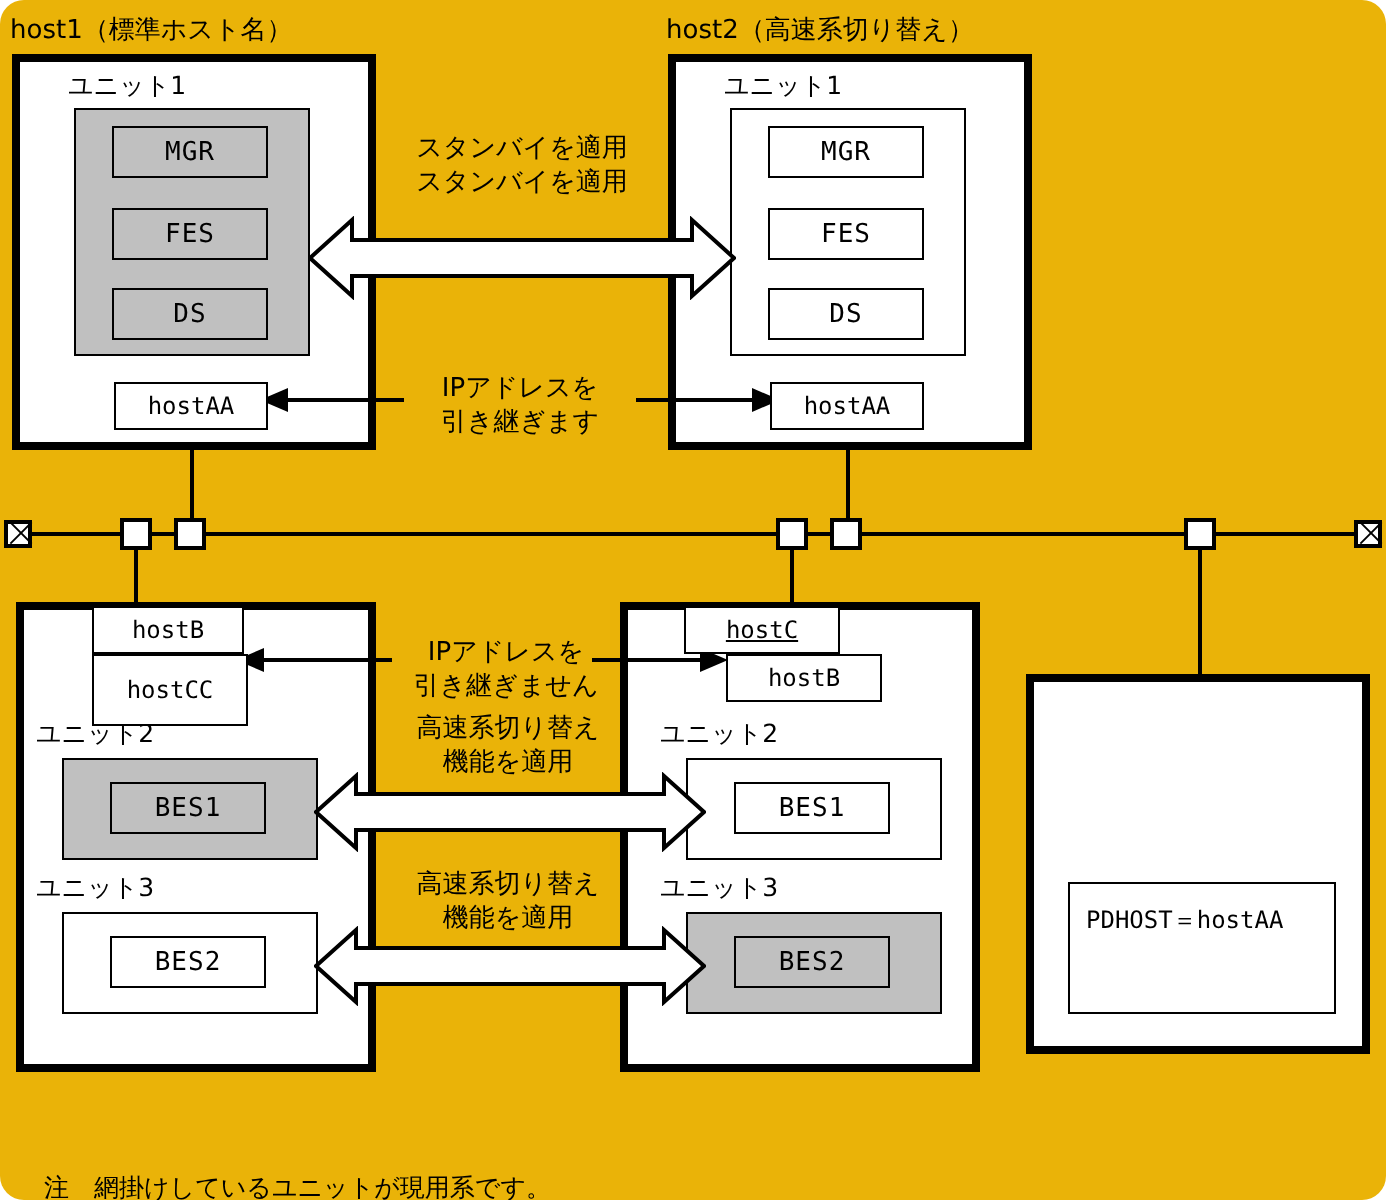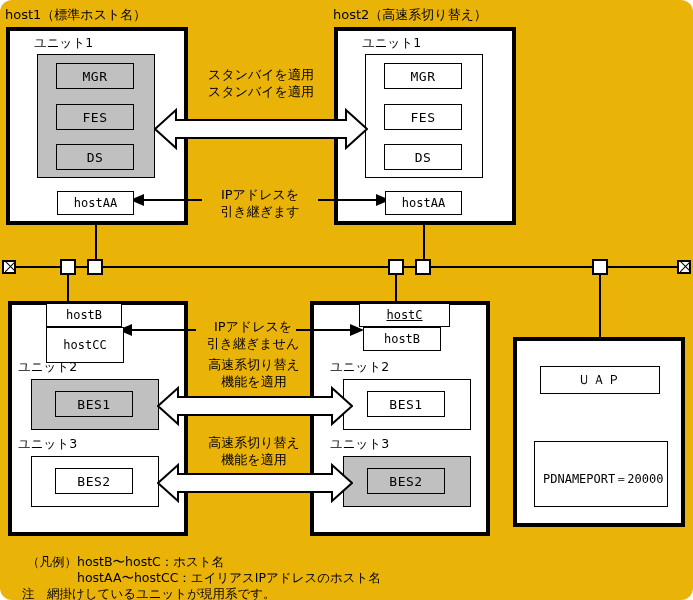--- a/index.html
+++ b/index.html
@@ -184,7 +184,7 @@
   <div class="procbox" style="left:55px;top:468px;width:78px;height:26px;">BES2</div>
 
   <div class="hostbox" style="left:310px;top:301px;width:180px;height:235px;"></div>
-  <div class="namebox" style="left:359px;top:303px;width:91px;height:24px;text-decoration:underline;">hostC</div>
+  <div class="namebox" style="left:342px;top:303px;width:78px;height:24px;text-decoration:underline;">hostC</div>
   <div class="namebox" style="left:363px;top:327px;width:78px;height:24px;">hostB</div>
   <div class="caption" style="left:330px;top:359px;font-size:12.5px;">ユニット2</div>
   <div class="unitbox" style="left:343px;top:379px;width:128px;height:51px;"></div>

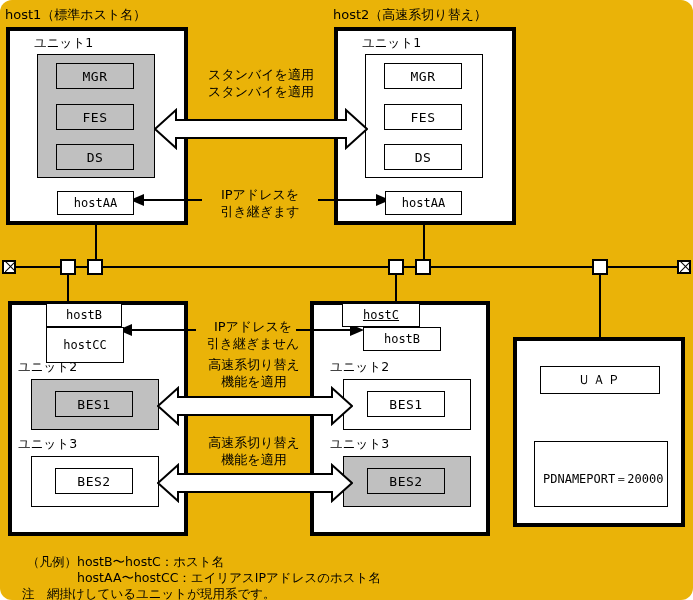--- a/index.html
+++ b/index.html
@@ -231,7 +231,6 @@
   </div>
 
   <div class="hostbox" style="left:513px;top:337px;width:172px;height:190px;"></div>
-  <div class="procbox" style="left:540px;top:366px;width:120px;height:28px;font-size:13px;letter-spacing:2px;">ＵＡＰ</div>
   <div class="unitbox" style="left:534px;top:441px;width:134px;height:66px;"></div>
   <div class="caption mono" style="left:543px;top:471px;font-size:12px;">PDNAMEPORT＝20000</div>
 

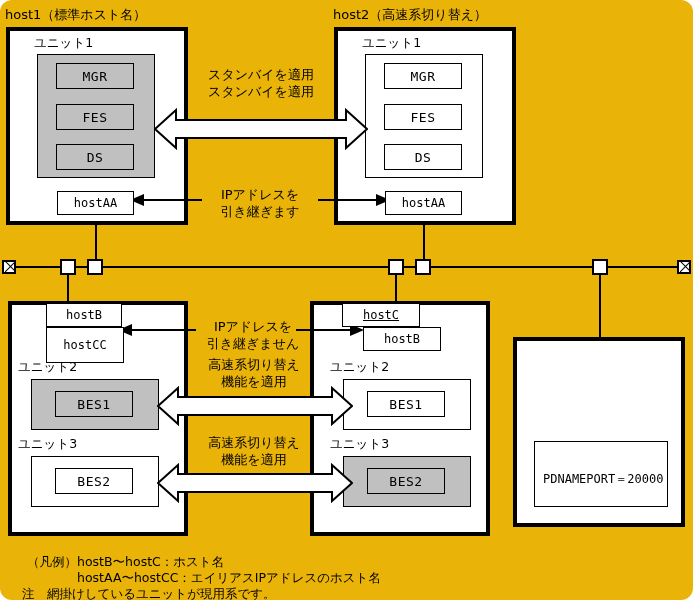--- a/index.html
+++ b/index.html
@@ -232,6 +232,7 @@
 
   <div class="hostbox" style="left:513px;top:337px;width:172px;height:190px;"></div>
   <div class="unitbox" style="left:534px;top:441px;width:134px;height:66px;"></div>
+  <div class="caption mono" style="left:543px;top:452px;font-size:12px;">PDHOST＝hostAA</div>
   <div class="caption mono" style="left:543px;top:471px;font-size:12px;">PDNAMEPORT＝20000</div>
 
   <div class="legend" style="left:27px;top:552px;">（凡例）hostB〜hostC：ホスト名</div>

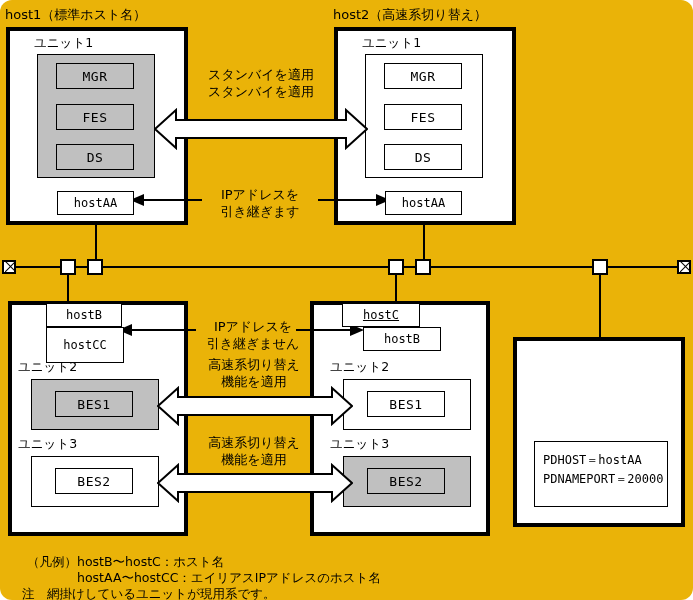--- a/index.html
+++ b/index.html
@@ -233,7 +233,6 @@
   <div class="hostbox" style="left:513px;top:337px;width:172px;height:190px;"></div>
   <div class="unitbox" style="left:534px;top:441px;width:134px;height:66px;"></div>
   <div class="caption mono" style="left:543px;top:452px;font-size:12px;">PDHOST＝hostAA</div>
-  <div class="caption mono" style="left:543px;top:471px;font-size:12px;">PDNAMEPORT＝20000</div>
 
   <div class="legend" style="left:27px;top:552px;">（凡例）hostB〜hostC：ホスト名</div>
   <div class="legend" style="left:77px;top:568px;">hostAA〜hostCC：エイリアスIPアドレスのホスト名</div>

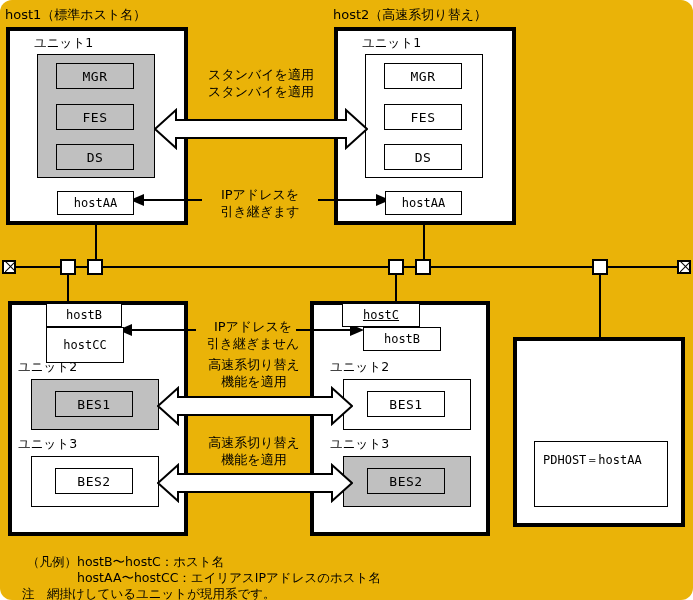--- a/index.html
+++ b/index.html
@@ -234,7 +234,6 @@
   <div class="unitbox" style="left:534px;top:441px;width:134px;height:66px;"></div>
   <div class="caption mono" style="left:543px;top:452px;font-size:12px;">PDHOST＝hostAA</div>
 
-  <div class="legend" style="left:27px;top:552px;">（凡例）hostB〜hostC：ホスト名</div>
   <div class="legend" style="left:77px;top:568px;">hostAA〜hostCC：エイリアスIPアドレスのホスト名</div>
   <div class="legend" style="left:22px;top:584px;">注　網掛けしているユニットが現用系です。</div>
 

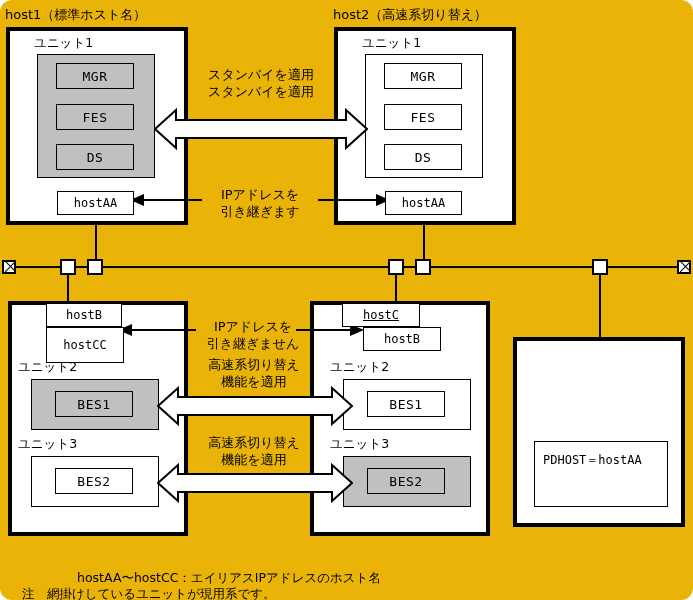--- a/index.html
+++ b/index.html
@@ -234,7 +234,6 @@
   <div class="unitbox" style="left:534px;top:441px;width:134px;height:66px;"></div>
   <div class="caption mono" style="left:543px;top:452px;font-size:12px;">PDHOST＝hostAA</div>
 
-  <div class="legend" style="left:77px;top:568px;">hostAA〜hostCC：エイリアスIPアドレスのホスト名</div>
   <div class="legend" style="left:22px;top:584px;">注　網掛けしているユニットが現用系です。</div>
 
 </div>

